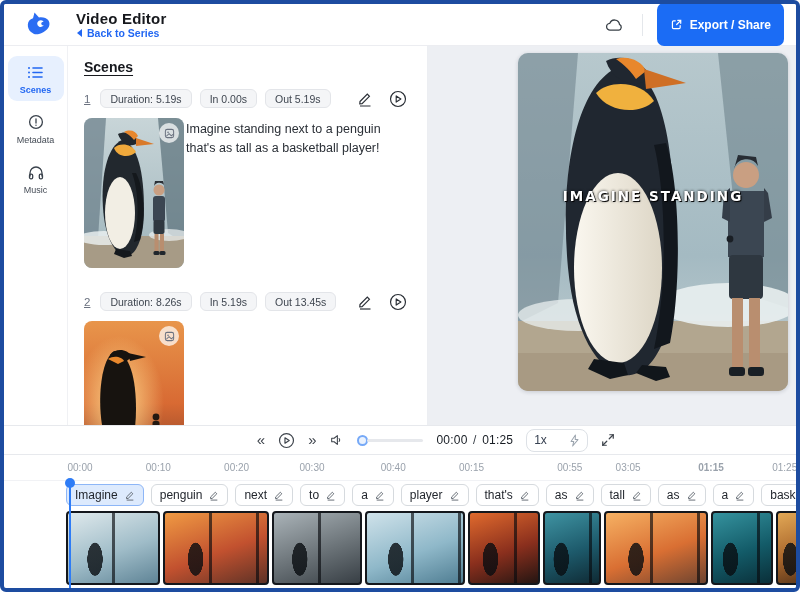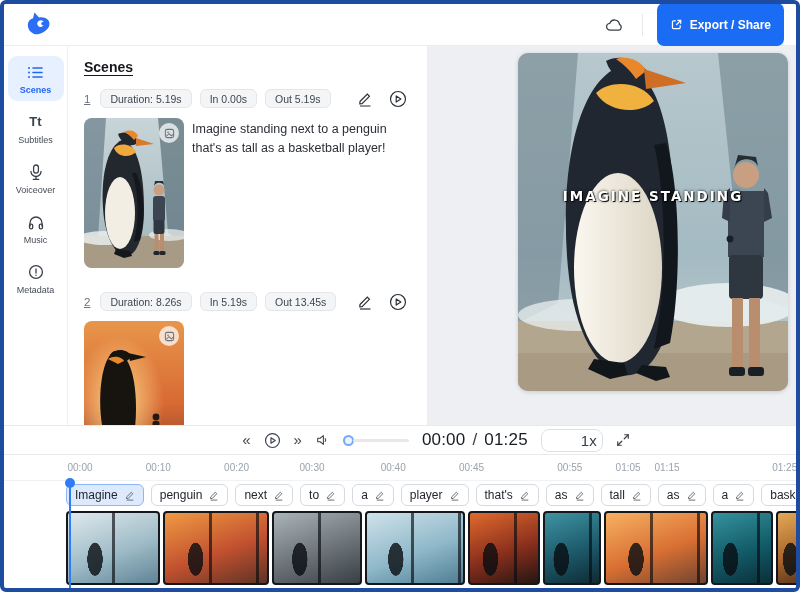--- a/index.html
+++ b/index.html
@@ -88,6 +88,15 @@
       <path d="M20 12.5 a3.4 3.4 0 1 0 0 .2 Z" fill="#fff"></path>
       <circle cx="19.2" cy="12.6" r="1.9" fill="#2b6df3"></circle>
     </svg>
+    <div class="title-block">
+      <div class="app-title">Video Editor</div>
+      <div class="back-link">
+        <svg width="7" height="8" viewBox="0 0 7 8">
+            <path d="M6 0 L1 4 L6 8 Z" fill="#2267f2"></path>
+          </svg>
+        <span>Back to Series</span>
+      </div>
+    </div>
     <div class="header-right">
       <div class="cloud-btn">
         <svg width="20" height="16" viewBox="0 0 20 16">

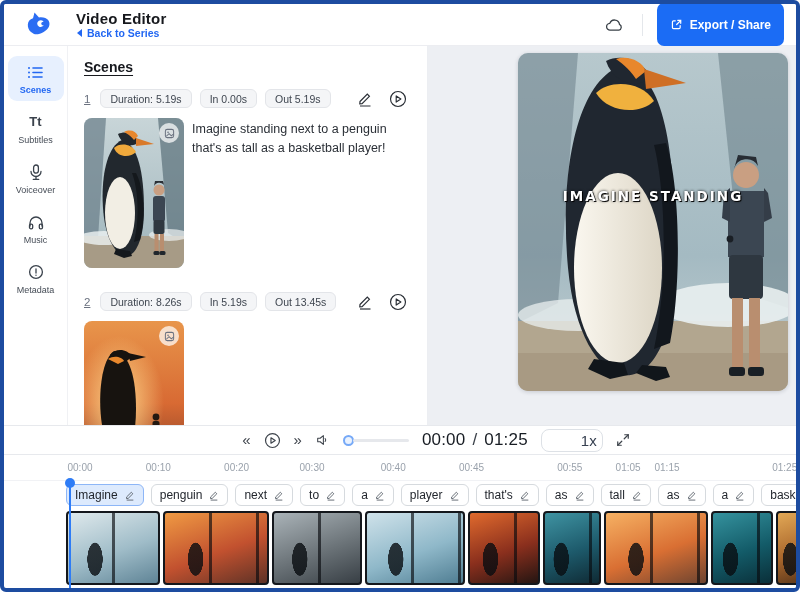--- a/index.html
+++ b/index.html
@@ -129,12 +129,6 @@
           </svg>
         </span>
         <span class="side-label">Scenes</span>
-      </div>
-      <div class="side-item">
-        <span class="side-icon">
-            <span class="tt-glyph">Tt</span>
-          </span>
-        <span class="side-label">Subtitles</span>
       </div>
       <div class="side-item">
         <span class="side-icon">

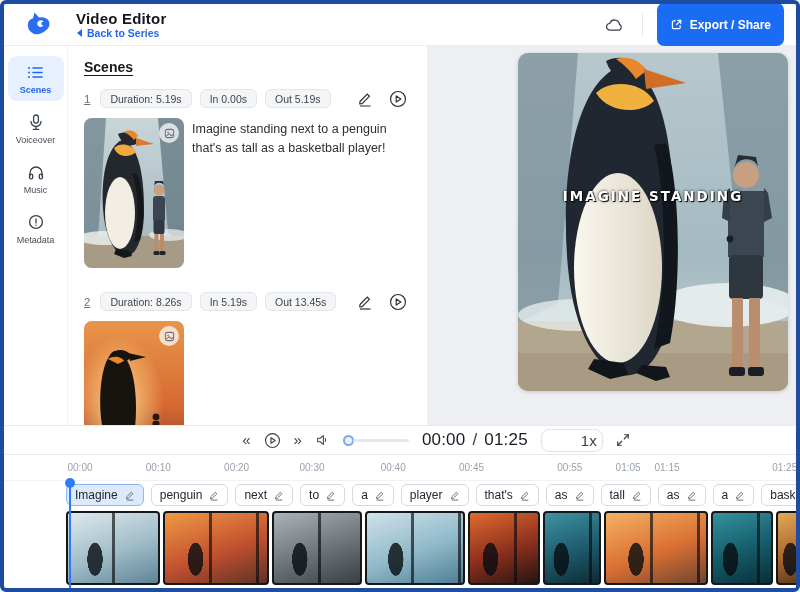--- a/index.html
+++ b/index.html
@@ -36,7 +36,7 @@
   .badge{ font-size:10.5px; color:#3f4650; background:#f4f5f7; border:1px solid #e3e5e9; border-radius:6px; padding:2.5px 9px; white-space:nowrap;text-align:center; }
   .scene-actions{ margin-left:auto; display:flex; align-items:center; gap:16px; padding-right:6px; }
   .icon-btn{ cursor:pointer; display:flex; align-items:center; justify-content:center; }
-  .scene-body{ display:flex; gap:8px; margin-top:10px; }
+  .scene-body{ display:flex; gap:2px; margin-top:10px; }
   .scene-thumb{ position:relative; width:100px; height:150px; flex:0 0 100px; border-radius:8px; overflow:hidden; cursor:pointer; }
   .thumb-badge{ position:absolute; top:5px; right:5px; width:20px; height:20px; border-radius:50%; background:rgba(255,255,255,.72); display:flex; align-items:center; justify-content:center; }
   .scene-text{ flex:1; font-size:12.5px; line-height:1.55; color:#2a2f36; padding-right:18px; padding-top:2px; }

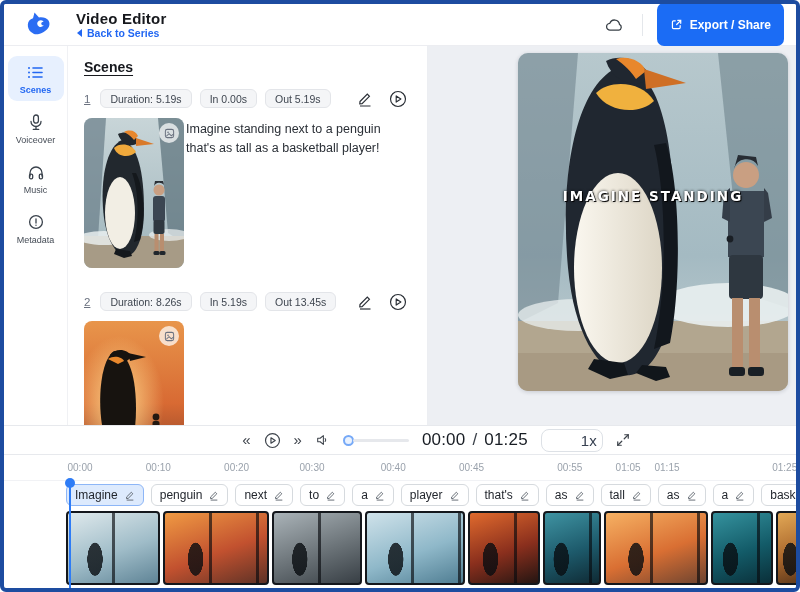--- a/index.html
+++ b/index.html
@@ -129,17 +129,6 @@
           </svg>
         </span>
         <span class="side-label">Scenes</span>
-      </div>
-      <div class="side-item">
-        <span class="side-icon">
-          <svg width="14" height="17" viewBox="0 0 14 17" fill="none" stroke="#3a424c" stroke-width="1.3" stroke-linecap="round">
-            <rect x="4.6" y="1" width="4.8" height="8.2" rx="2.4"></rect>
-            <path d="M2 7.5 a5 5 0 0 0 10 0"></path>
-            <line x1="7" y1="12.6" x2="7" y2="15.4"></line>
-              <line x1="4.3" y1="15.4" x2="9.7" y2="15.4"></line>
-          </svg>
-        </span>
-        <span class="side-label">Voiceover</span>
       </div>
       <div class="side-item">
         <span class="side-icon">

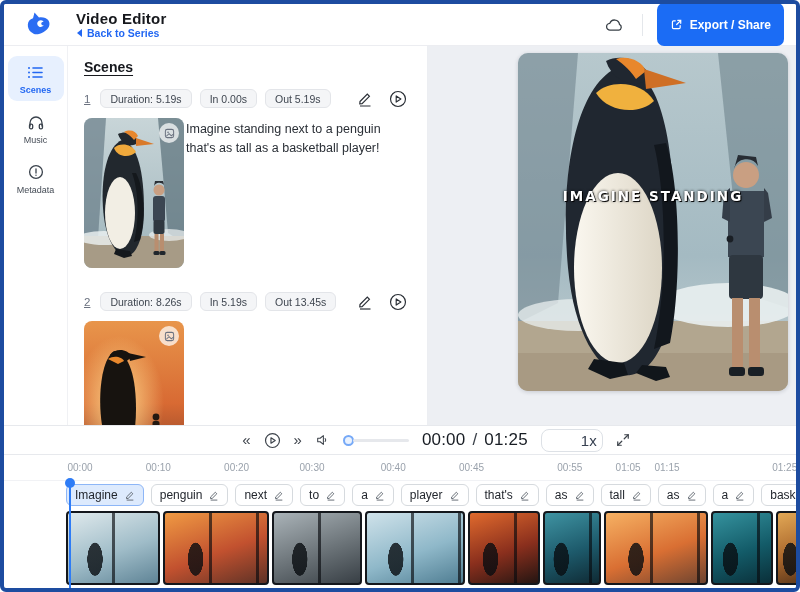--- a/index.html
+++ b/index.html
@@ -132,6 +132,16 @@
       </div>
       <div class="side-item">
         <span class="side-icon">
+          <svg width="16" height="16" viewBox="0 0 16 16" fill="none" stroke="#3a424c" stroke-width="1.3">
+            <circle cx="8" cy="8" r="6.4"></circle>
+              <line x1="8" y1="5" x2="8" y2="9" stroke-linecap="round"></line>
+              <circle cx="8" cy="11.2" r=".7" fill="#3a424c" stroke="none"></circle>
+          </svg>
+        </span>
+        <span class="side-label">Metadata</span>
+      </div>
+      <div class="side-item">
+        <span class="side-icon">
           <svg width="16" height="15" viewBox="0 0 16 15" fill="none" stroke="#3a424c" stroke-width="1.3" stroke-linecap="round">
             <path d="M2 11 V8 a6 6 0 0 1 12 0 v3"></path>
             <rect x="1.5" y="9.2" width="3.2" height="4.6" rx="1.4"></rect>
@@ -139,16 +149,6 @@
           </svg>
         </span>
         <span class="side-label">Music</span>
-      </div>
-      <div class="side-item">
-        <span class="side-icon">
-          <svg width="16" height="16" viewBox="0 0 16 16" fill="none" stroke="#3a424c" stroke-width="1.3">
-            <circle cx="8" cy="8" r="6.4"></circle>
-              <line x1="8" y1="5" x2="8" y2="9" stroke-linecap="round"></line>
-              <circle cx="8" cy="11.2" r=".7" fill="#3a424c" stroke="none"></circle>
-          </svg>
-        </span>
-        <span class="side-label">Metadata</span>
       </div>
     </div>
 

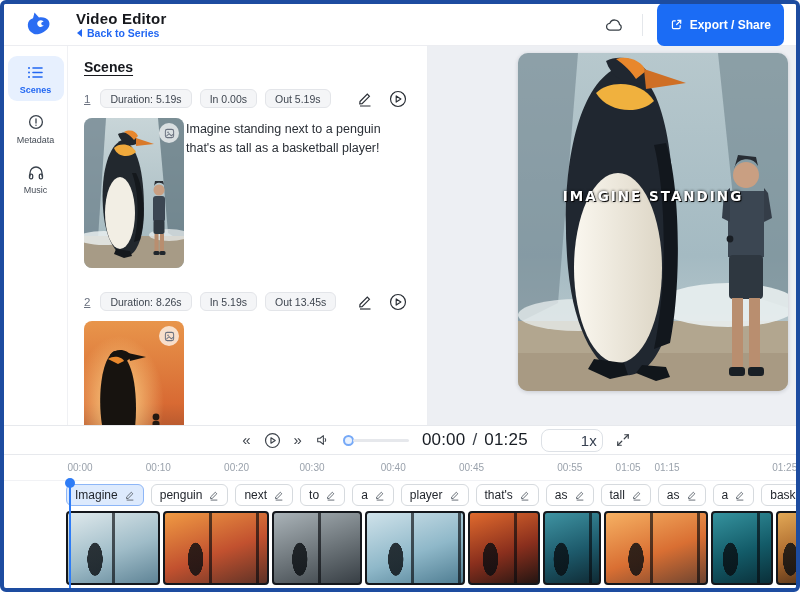--- a/index.html
+++ b/index.html
@@ -54,7 +54,7 @@
   .vol-slider{ display:flex; align-items:center; cursor:pointer; }
   .vol-knob{ width:11px; height:11px; border-radius:50%; border:2px solid #76a9f7; background:#eaf2fe; }
   .vol-track{ width:56px; height:3px; background:#e6e8ec; border-radius:2px; margin-left:-1px; }
-  .time-display{ font-size:17px; color:#171c23; white-space:nowrap; letter-spacing:.2px; }
+  .time-display{ font-size:12px; color:#171c23; white-space:nowrap; letter-spacing:.2px; }
   .time-display .sep{ color:#3b4149; padding:0 2px; }
   .speed-box{ display:flex; align-items:center; justify-content:space-between; width:62px; height:23px; border:1px solid #dde1e6; border-radius:8px; padding:0 7px; cursor:pointer; }
   .speed-label{ font-size:15px; color:#374151;margin-left:32px; }

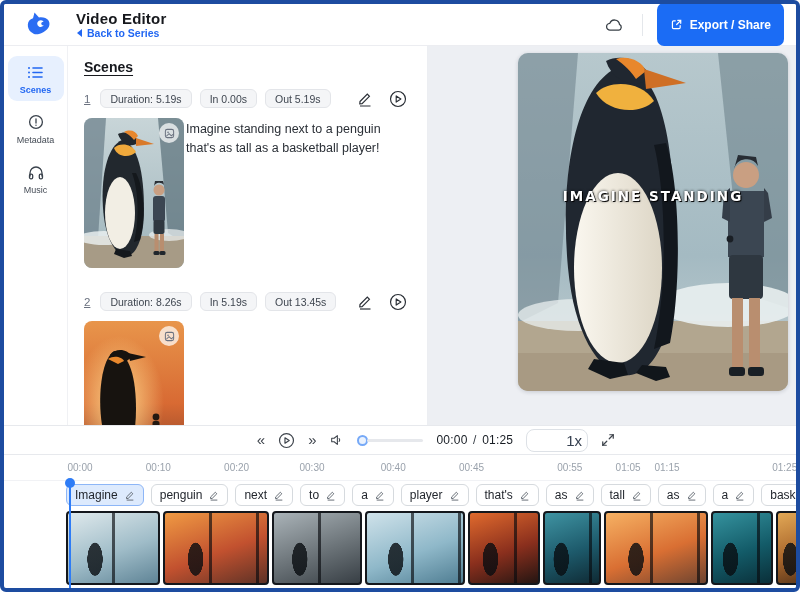--- a/index.html
+++ b/index.html
@@ -57,7 +57,7 @@
   .time-display{ font-size:12px; color:#171c23; white-space:nowrap; letter-spacing:.2px; }
   .time-display .sep{ color:#3b4149; padding:0 2px; }
   .speed-box{ display:flex; align-items:center; justify-content:space-between; width:62px; height:23px; border:1px solid #dde1e6; border-radius:8px; padding:0 7px; cursor:pointer; }
-  .speed-label{ font-size:15px; color:#374151;margin-left:32px; }
+  .speed-label{ font-size:12px; color:#374151; }
 
   
   .ruler{ flex:0 0 26px; position:relative; background:#fff; border-bottom:1px solid #f1f2f5; }

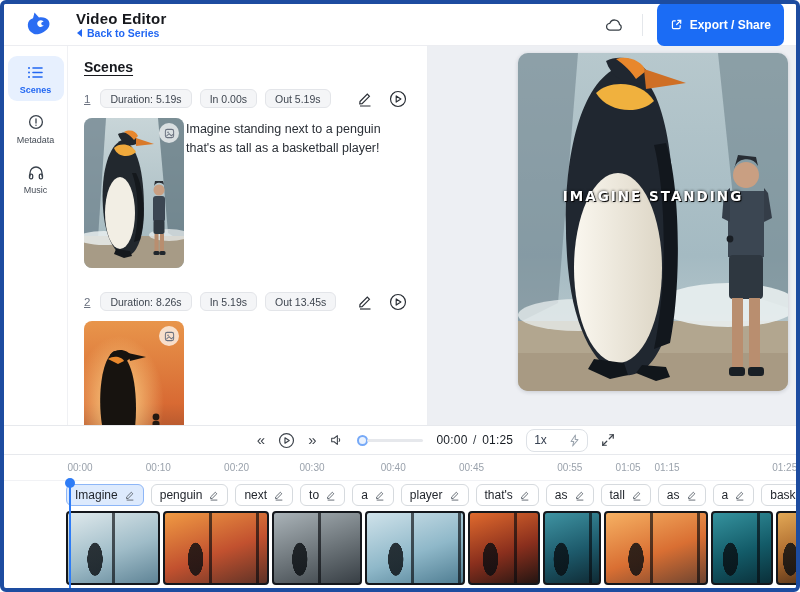--- a/index.html
+++ b/index.html
@@ -376,7 +376,7 @@
       <span class="tick" style="left: 232.6px;">00:20</span>
       <span class="tick" style="left: 308px;">00:30</span>
       <span class="tick" style="left: 389.2px;">00:40</span>
-      <span class="tick" style="left: 467.5px;">00:45</span>
+      <span class="tick" style="left: 467.5px;">00:15</span>
       <span class="tick" style="left: 545.8px; margin-left: 20px;">00:55</span>
       <span class="tick" style="left: 624.1px;">01:05</span>
       <span class="tick" style="left: 663px;">01:15</span>

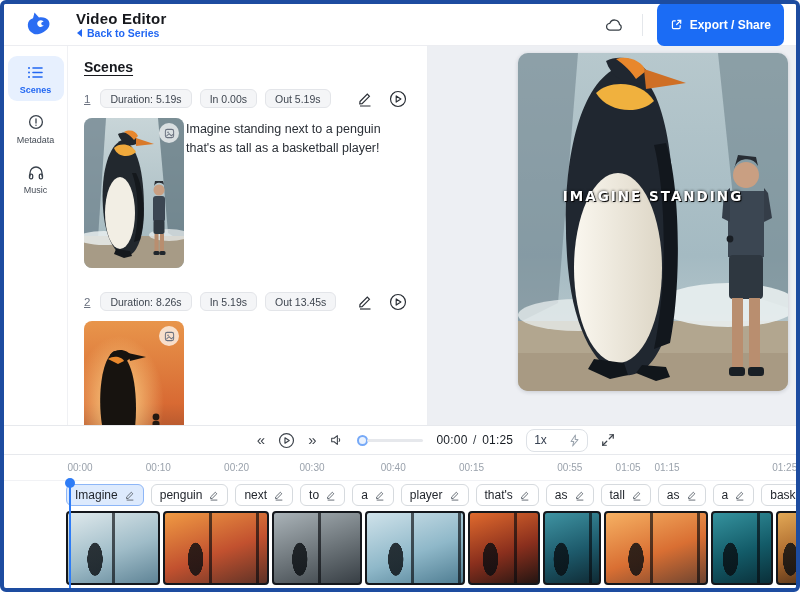--- a/index.html
+++ b/index.html
@@ -378,7 +378,7 @@
       <span class="tick" style="left: 389.2px;">00:40</span>
       <span class="tick" style="left: 467.5px;">00:15</span>
       <span class="tick" style="left: 545.8px; margin-left: 20px;">00:55</span>
-      <span class="tick" style="left: 624.1px;">01:05</span>
+      <span class="tick" style="left: 624.1px;">03:05</span>
       <span class="tick" style="left: 663px;">01:15</span>
       <span class="tick" style="left: 780.7px;">01:25</span>
     </div>

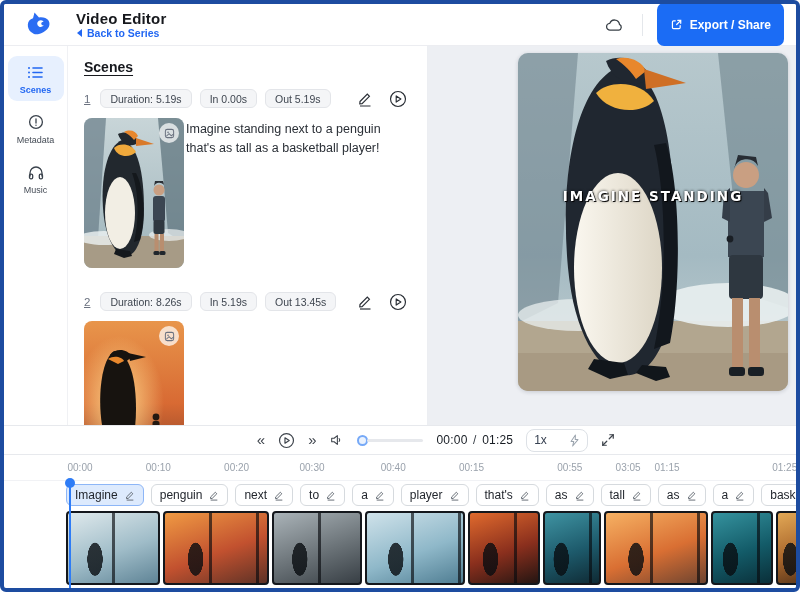--- a/index.html
+++ b/index.html
@@ -379,7 +379,7 @@
       <span class="tick" style="left: 467.5px;">00:15</span>
       <span class="tick" style="left: 545.8px; margin-left: 20px;">00:55</span>
       <span class="tick" style="left: 624.1px;">03:05</span>
-      <span class="tick" style="left: 663px;">01:15</span>
+      <span class="tick" style="left: 707px; font-weight: bold;">01:15</span>
       <span class="tick" style="left: 780.7px;">01:25</span>
     </div>
 

